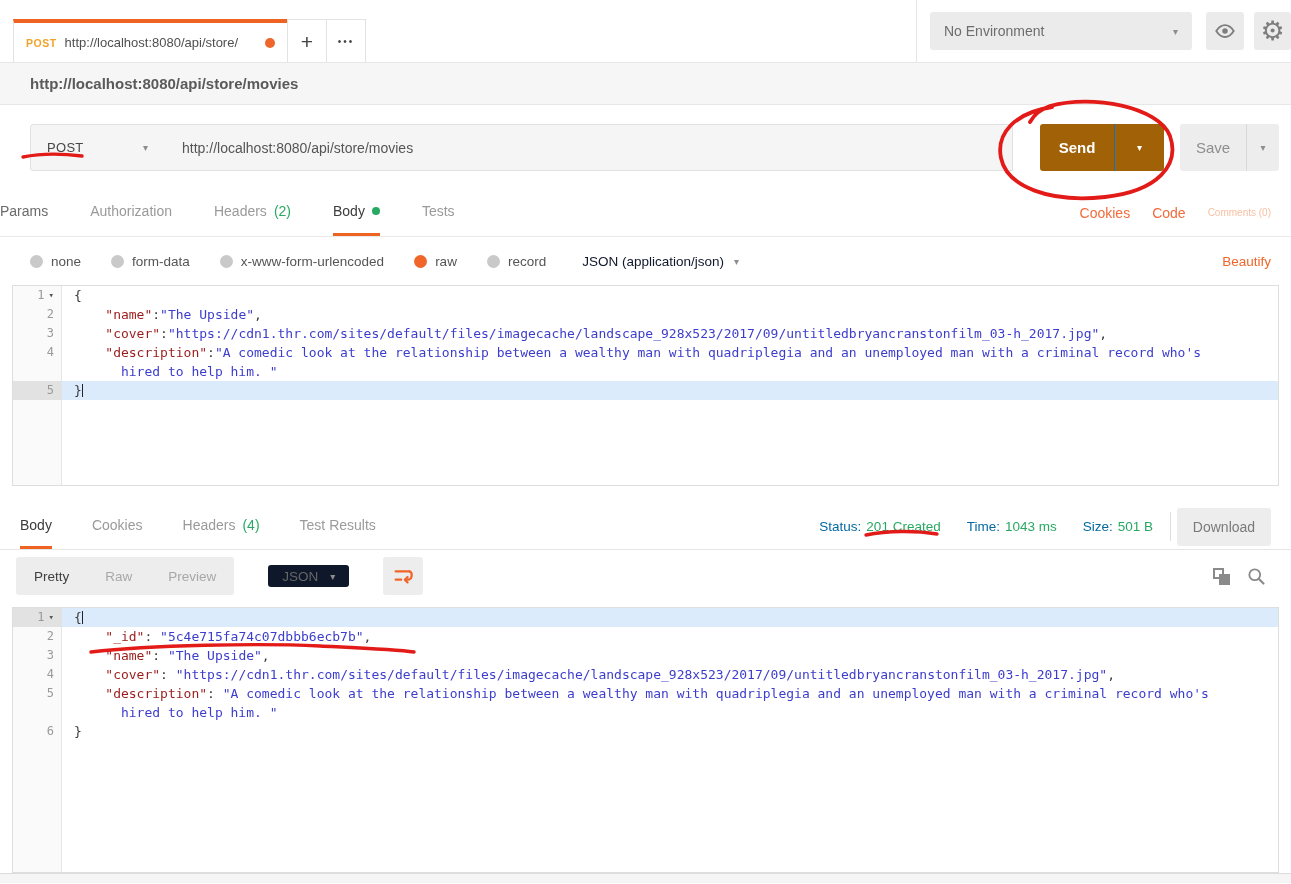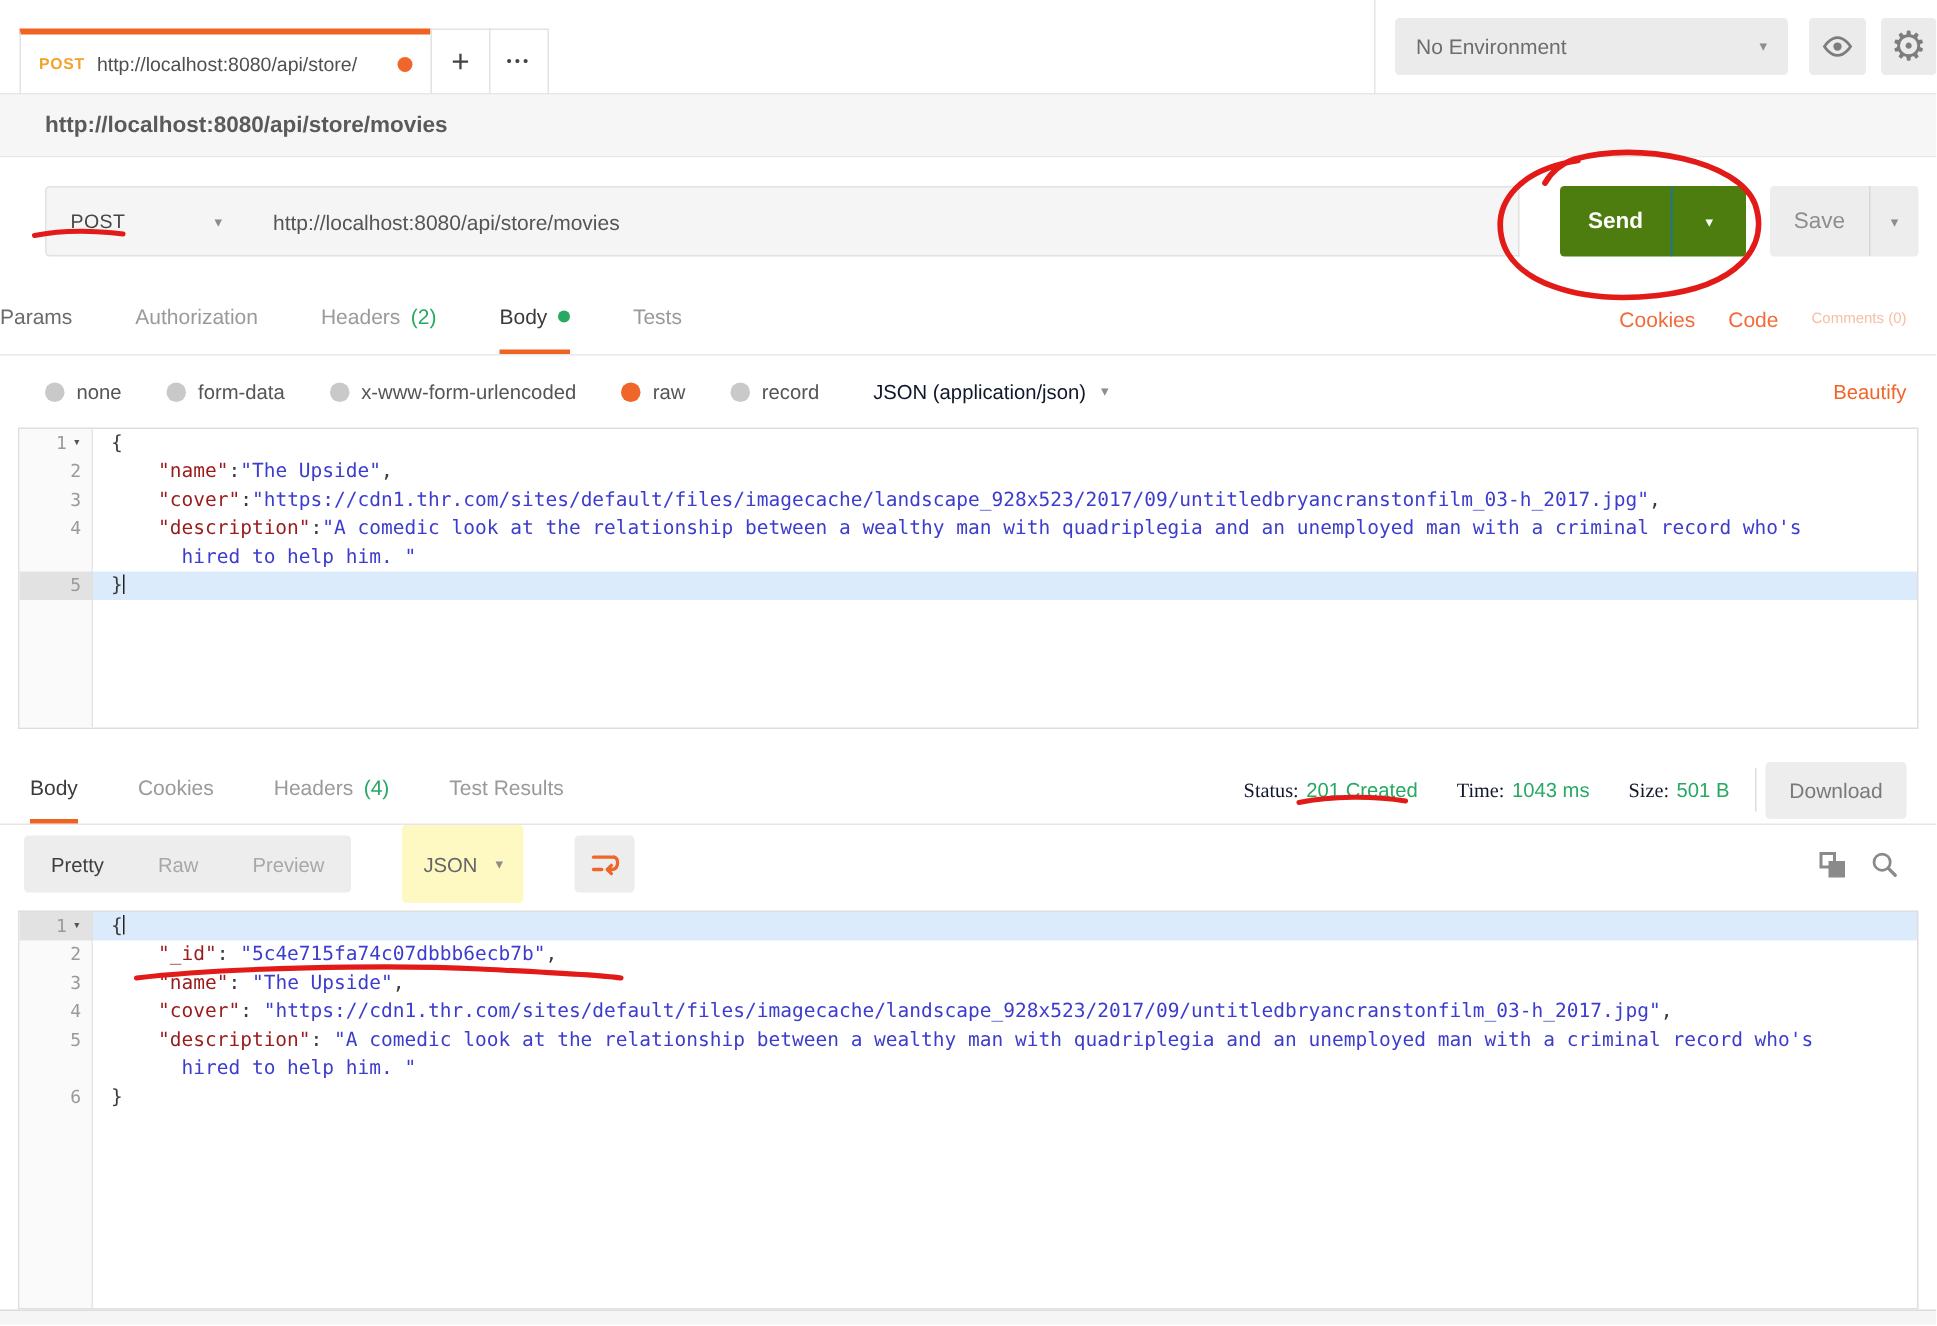--- a/index.html
+++ b/index.html
@@ -58,7 +58,7 @@
     font-family:"Liberation Sans", sans-serif; outline:none;
   }
   .send-btn {
-    position:absolute; left:1040px; top:19px; width:124px; height:47px; background:#4d7c0f; border-radius:3px;
+    position:absolute; left:1040px; top:19px; width:124px; height:47px; background:#a16207; border-radius:3px;
     display:flex; cursor:pointer; overflow:hidden;
   }
   .send-main { width:74px; display:flex; align-items:center; justify-content:center; color:#fff; font-size:15px; font-weight:700; }

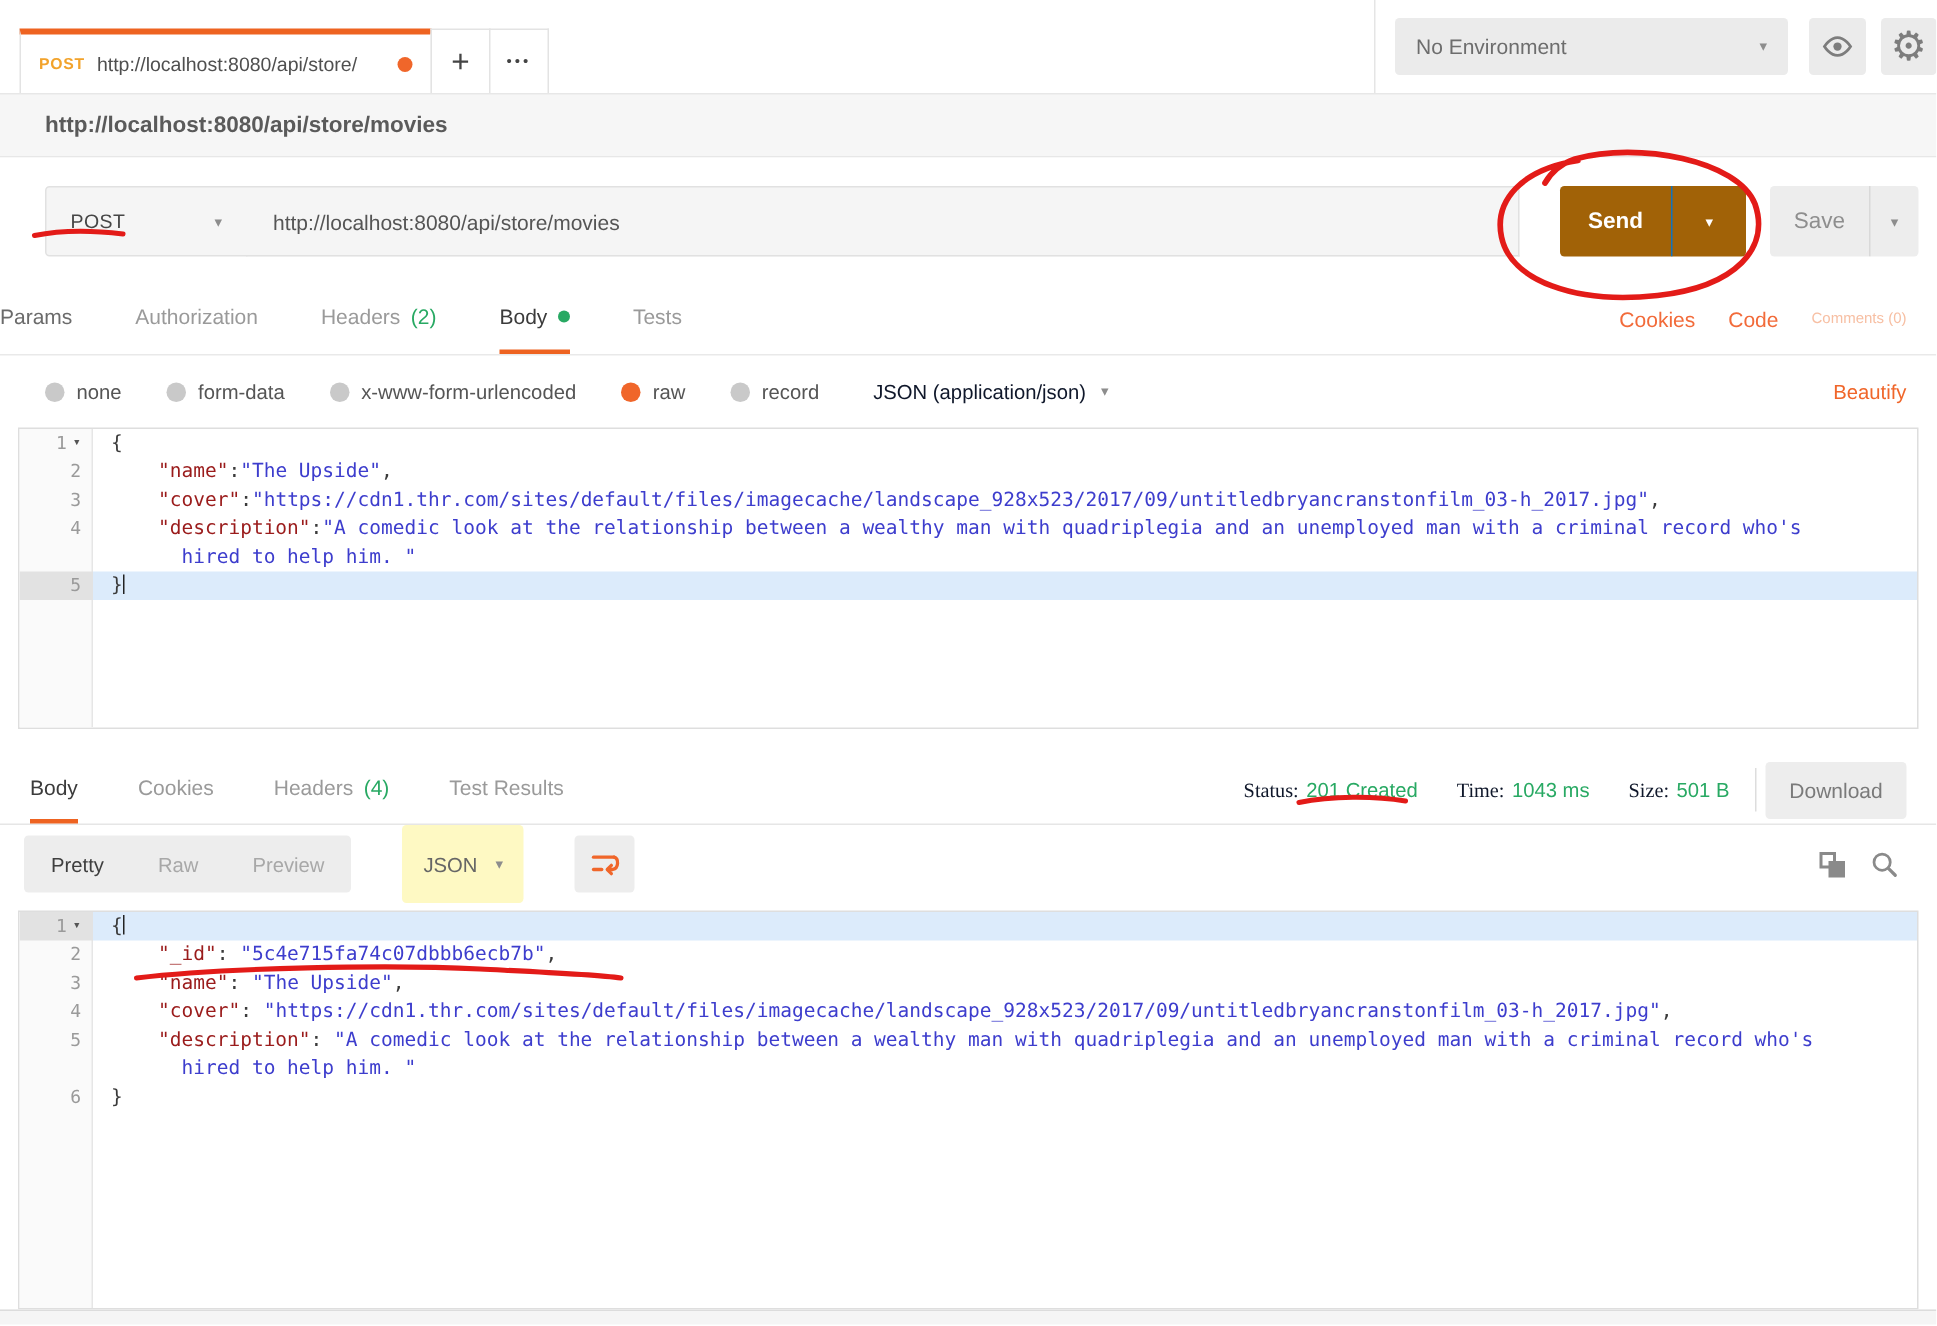--- a/index.html
+++ b/index.html
@@ -111,7 +111,7 @@
   .resptabs .rtab { margin-right:40px; }
   .resp-meta { position:absolute; right:138px; top:0; bottom:0; display:flex; align-items:center; gap:26px; font-size:13.5px; }
   .meta-pair { display:flex; gap:5px; align-items:center; }
-  .meta-label { color:#0f172a;font-family:Liberation Serif, serif; }
+  .meta-label { color:#0369a1; }
   .meta-value { color:#28a963; }
   .meta-divider { position:absolute; right:120px; top:8px; bottom:8px; border-left:1px solid #ddd; }
   .download-btn {

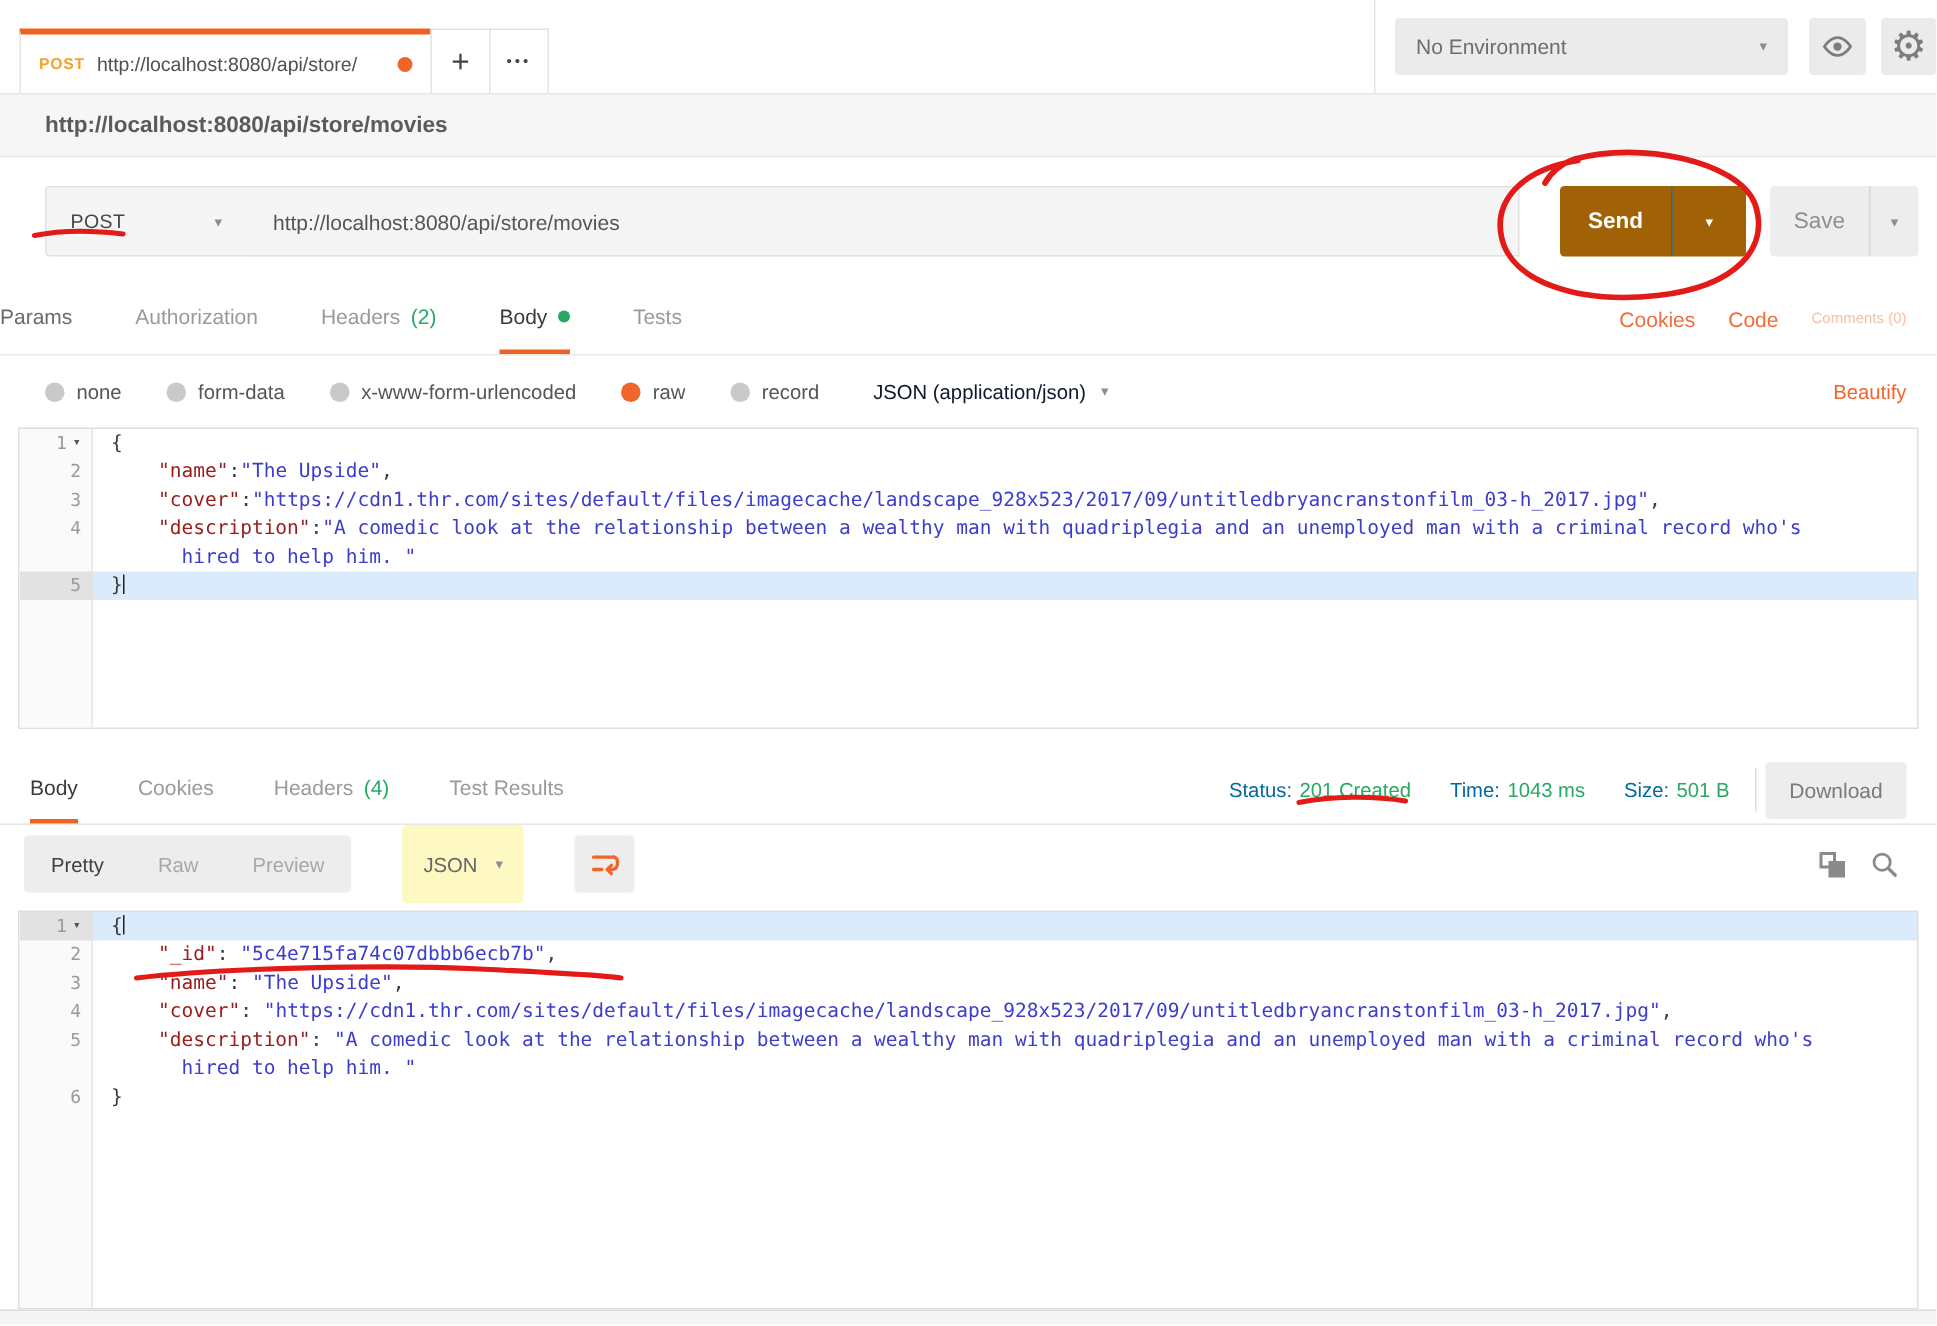--- a/index.html
+++ b/index.html
@@ -122,7 +122,7 @@
   .seg { background:#ededed; border-radius:3px; height:38px; display:flex; align-items:center; }
   .seg-item { padding:0 18px; font-size:13.5px; color:#a8a8a8; cursor:pointer; }
   .seg-item.active { color:#3f3f3f; }
-  .lang-select { margin-left:14px; background:#fef9c3; border-radius:3px; height:52px; display:flex; align-items:center; gap:12px; padding:0 14px; cursor:pointer; }
+  .lang-select { margin-left:14px; background:#0f172a; border-radius:3px; height:22px; display:flex; align-items:center; gap:12px; padding:0 14px; cursor:pointer; }
   .lang-label { font-size:13.5px; color:#666; }
   .wrap-btn { margin-left:14px; width:40px; height:38px; background:#ededed; border-radius:3px; display:flex; align-items:center; justify-content:center; cursor:pointer; }
   .resptoolbar-right { position:absolute; right:25px; display:flex; align-items:center; gap:16px; }

